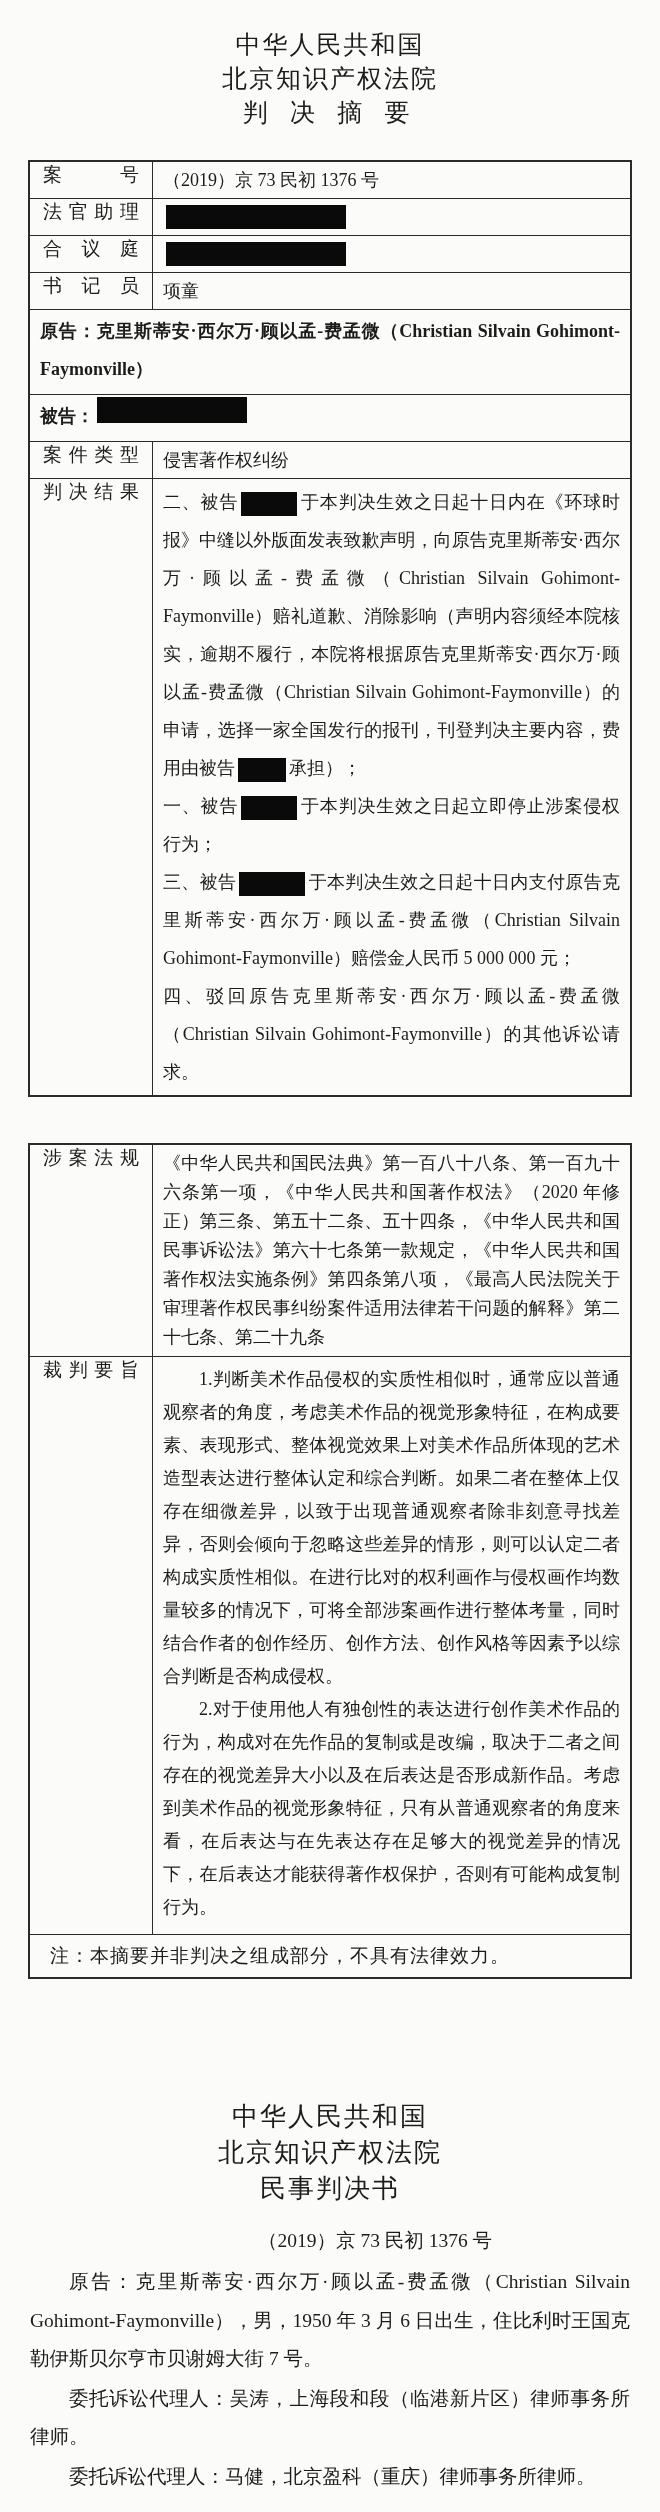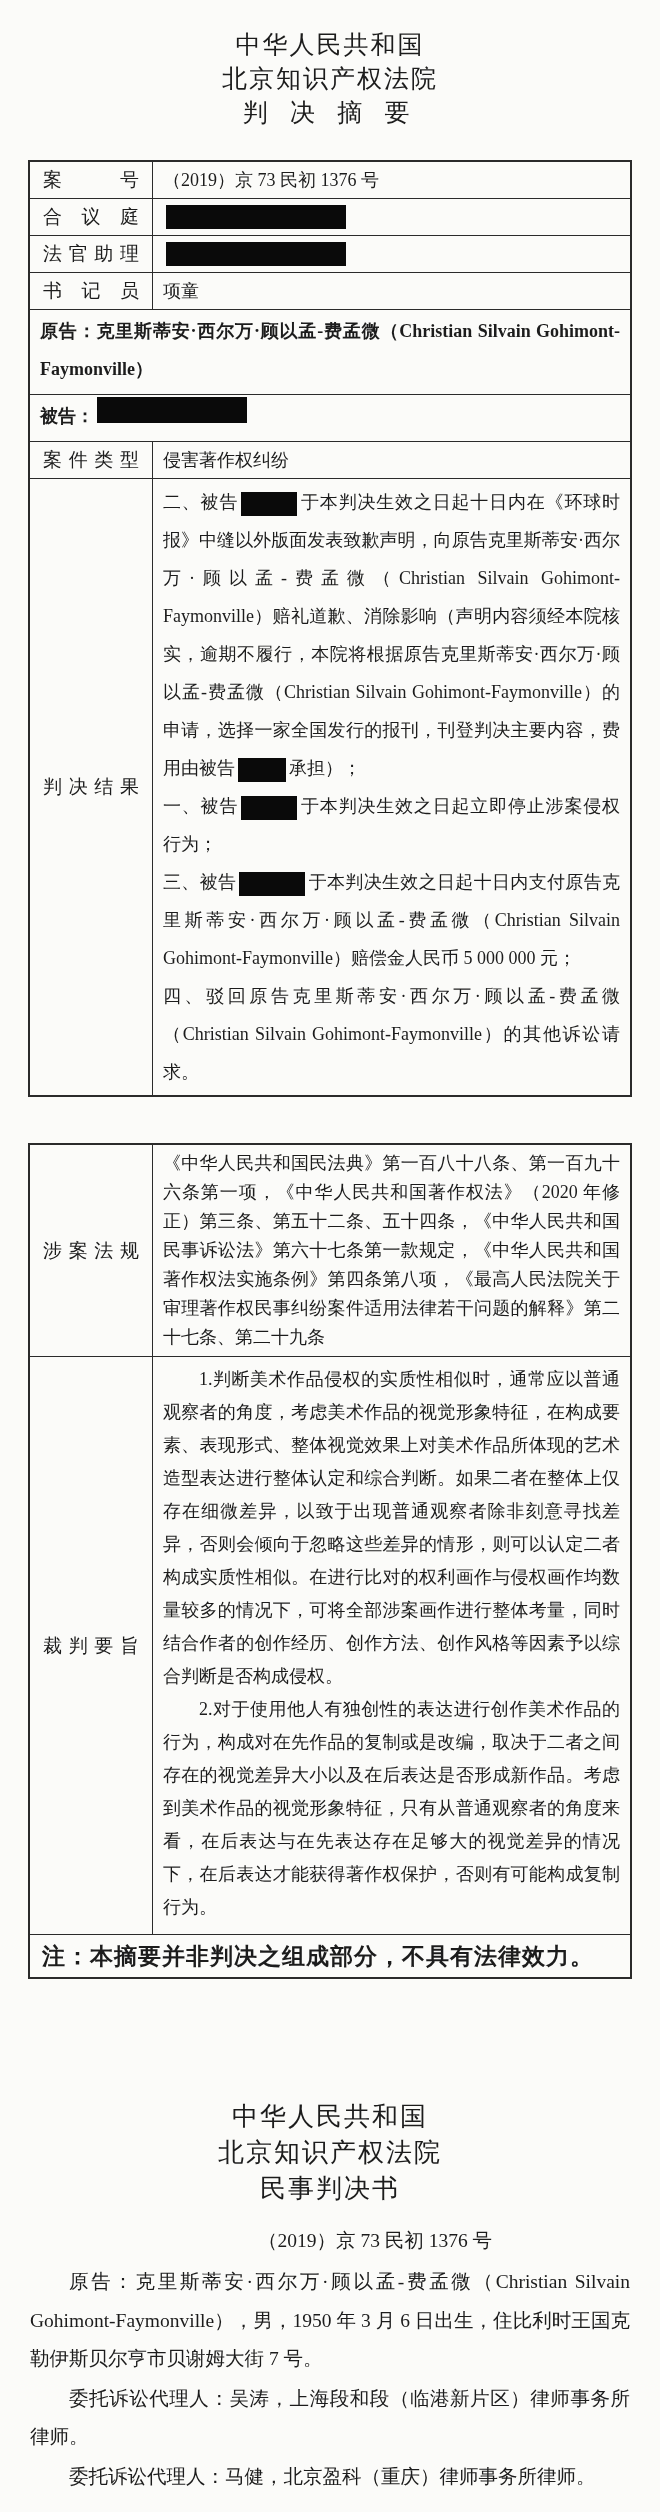--- a/index.html
+++ b/index.html
@@ -19,7 +19,7 @@
   .row + .row{border-top:1.5px solid #2b2b2b;}
   .lbl{
     width:96px;flex:0 0 auto;padding:0 13px;border-right:1.5px solid #2b2b2b;
-    display:flex;align-items:center;
+    display:flex;align-items:flex-start;
   }
   .lbl span{display:block;width:100%;font-size:19px;text-align:justify;text-align-last:justify;}
   .val{flex:1 1 auto;padding:2px 10px;font-size:18px;line-height:34px;text-align:justify;overflow-wrap:break-word;}

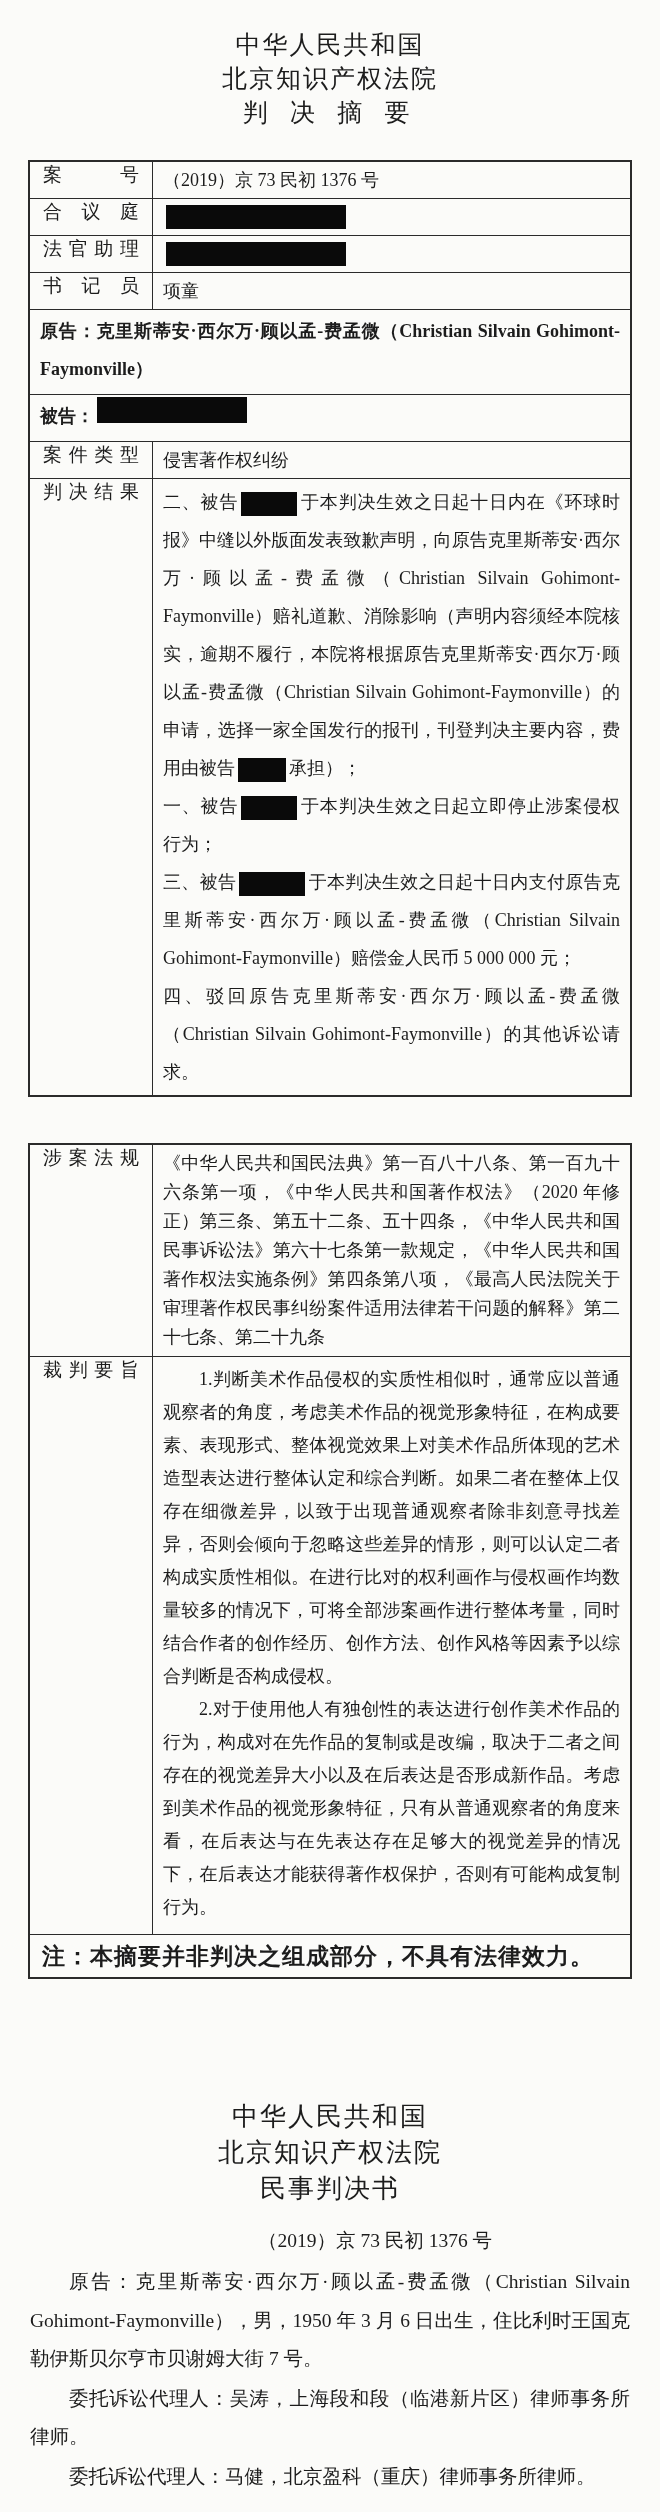--- a/index.html
+++ b/index.html
@@ -66,7 +66,7 @@
     </div>
     <div class="row">
       <div class="lbl">
-          <span>合议庭</span>
+          <span>法官助理</span>
         </div>
       <div class="val vcenter">
           <span class="redact" style="width: 180px; height: 24px;"></span>
@@ -74,7 +74,7 @@
     </div>
     <div class="row">
       <div class="lbl">
-          <span>法官助理</span>
+          <span>合议庭</span>
         </div>
       <div class="val vcenter">
           <span class="redact" style="width: 180px; height: 24px;"></span>

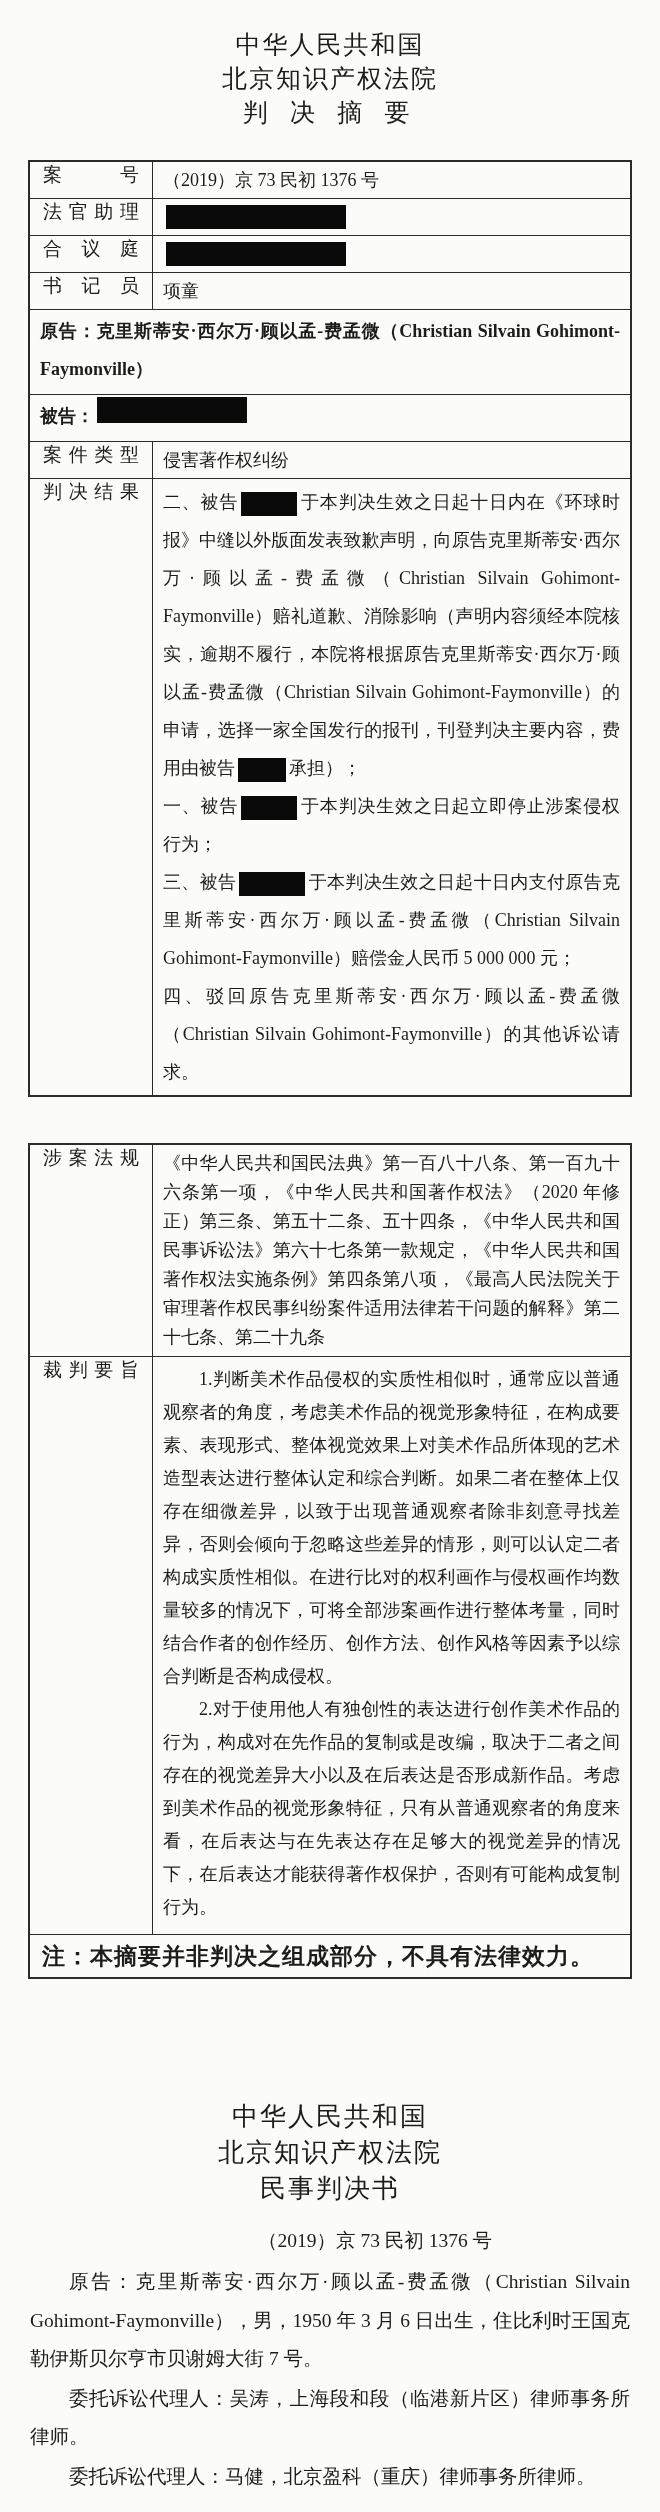--- a/index.html
+++ b/index.html
@@ -35,7 +35,7 @@
   .gist p{margin:0;line-height:33px;text-indent:2em;text-align:justify;}
   .note-row .note{
     flex:1;min-height:42px;display:flex;align-items:center;
-    padding:0 12px;font-size:23px;font-weight:700;letter-spacing:1px;
+    padding:0 20px;font-size:19px;font-weight:400;letter-spacing:1px;
   }
   
   .redact{display:inline-block;background:#0a0a0a;height:24px;vertical-align:middle;margin:0 3px;}

